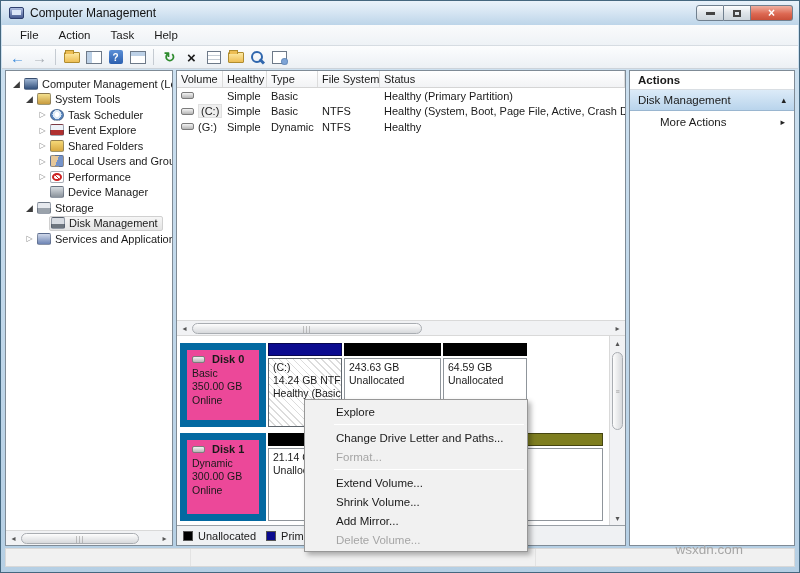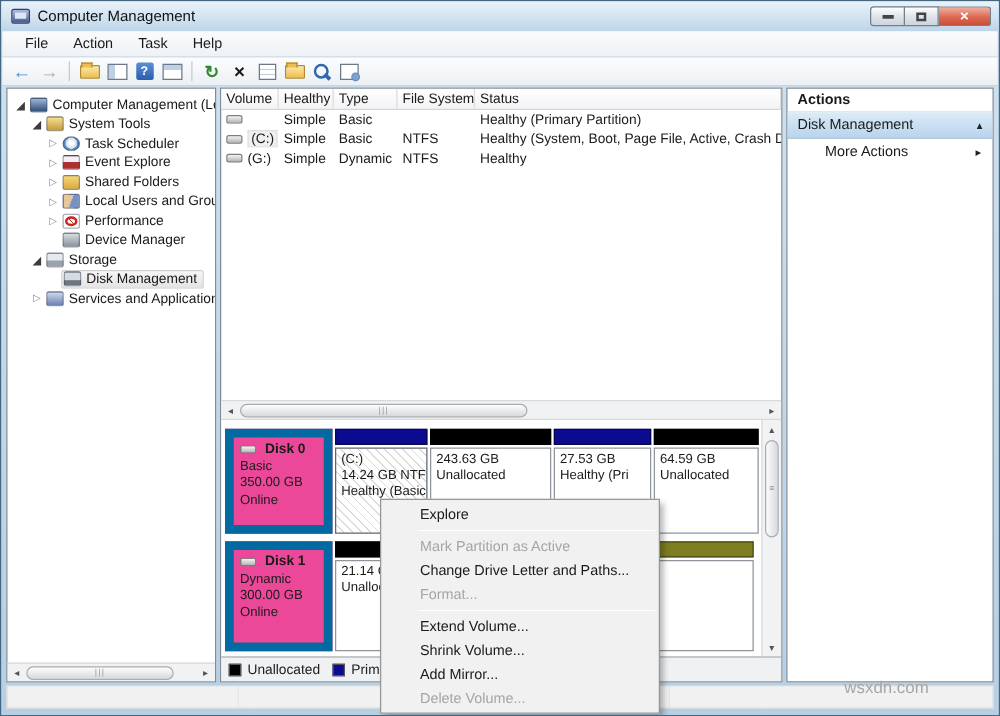--- a/index.html
+++ b/index.html
@@ -363,13 +363,6 @@
                     <div>Unallocated</div>
                   </div>
                 </div>
-                <div class="part" style="width: 78px;">
-                  <div class="part-bar" style="background: rgb(11, 11, 143);"></div>
-                  <div class="part-body">
-                    <div>27.53 GB</div>
-                    <div>Healthy (Pri</div>
-                  </div>
-                </div>
                 <div class="part" style="width: 84px;">
                   <div class="part-bar" style="background: rgb(0, 0, 0);"></div>
                   <div class="part-body">

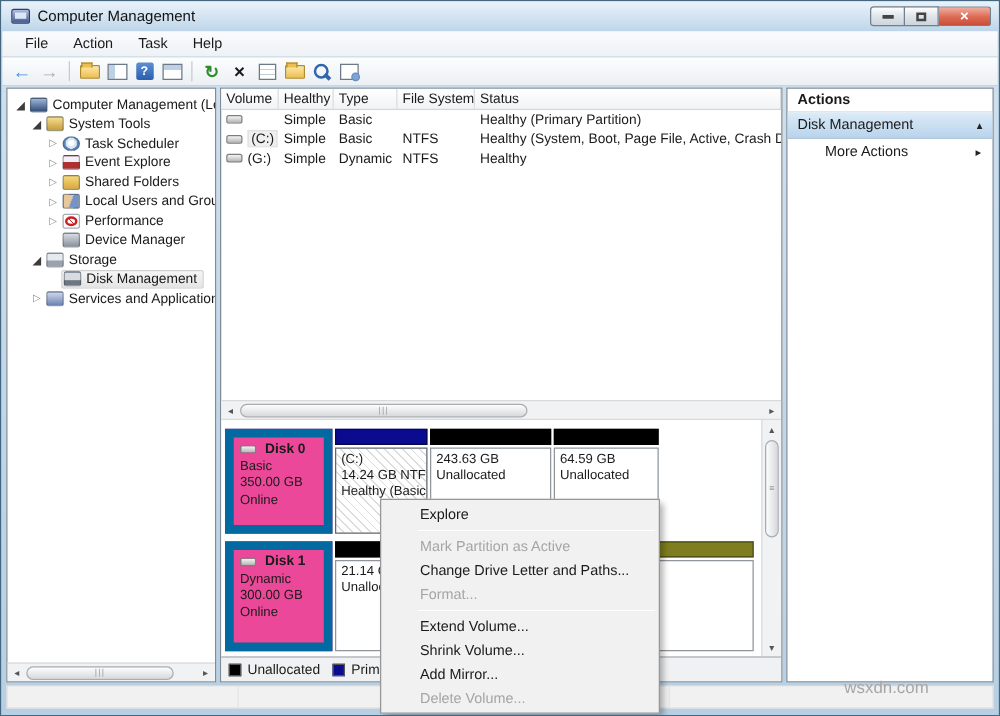--- a/index.html
+++ b/index.html
@@ -440,7 +440,6 @@
   <div class="ctxmenu" id="ctxmenu">
       <div class="ctx-item">Explore</div>
       <div class="ctx-sep"></div>
-      <div class="ctx-item disabled">Mark Partition as Active</div>
       <div class="ctx-item">Change Drive Letter and Paths...</div>
       <div class="ctx-item disabled">Format...</div>
       <div class="ctx-sep"></div>

